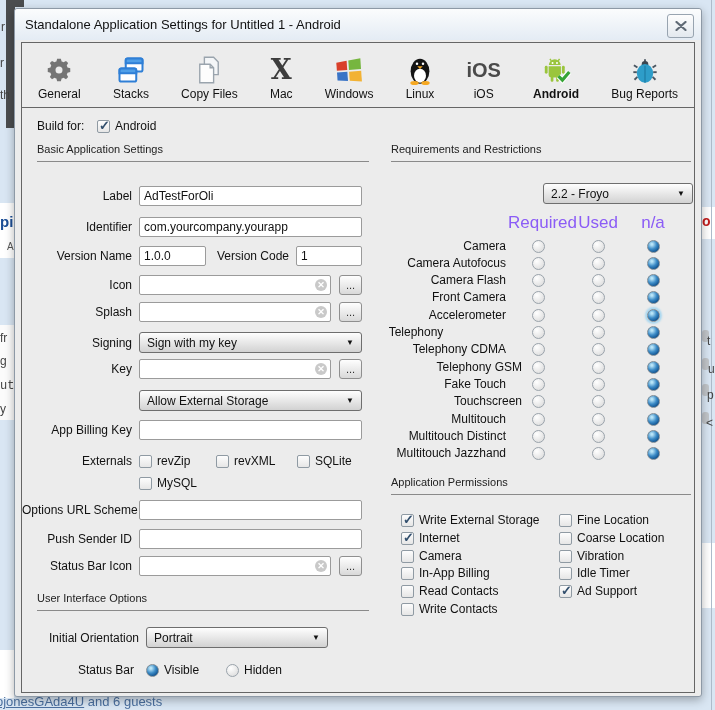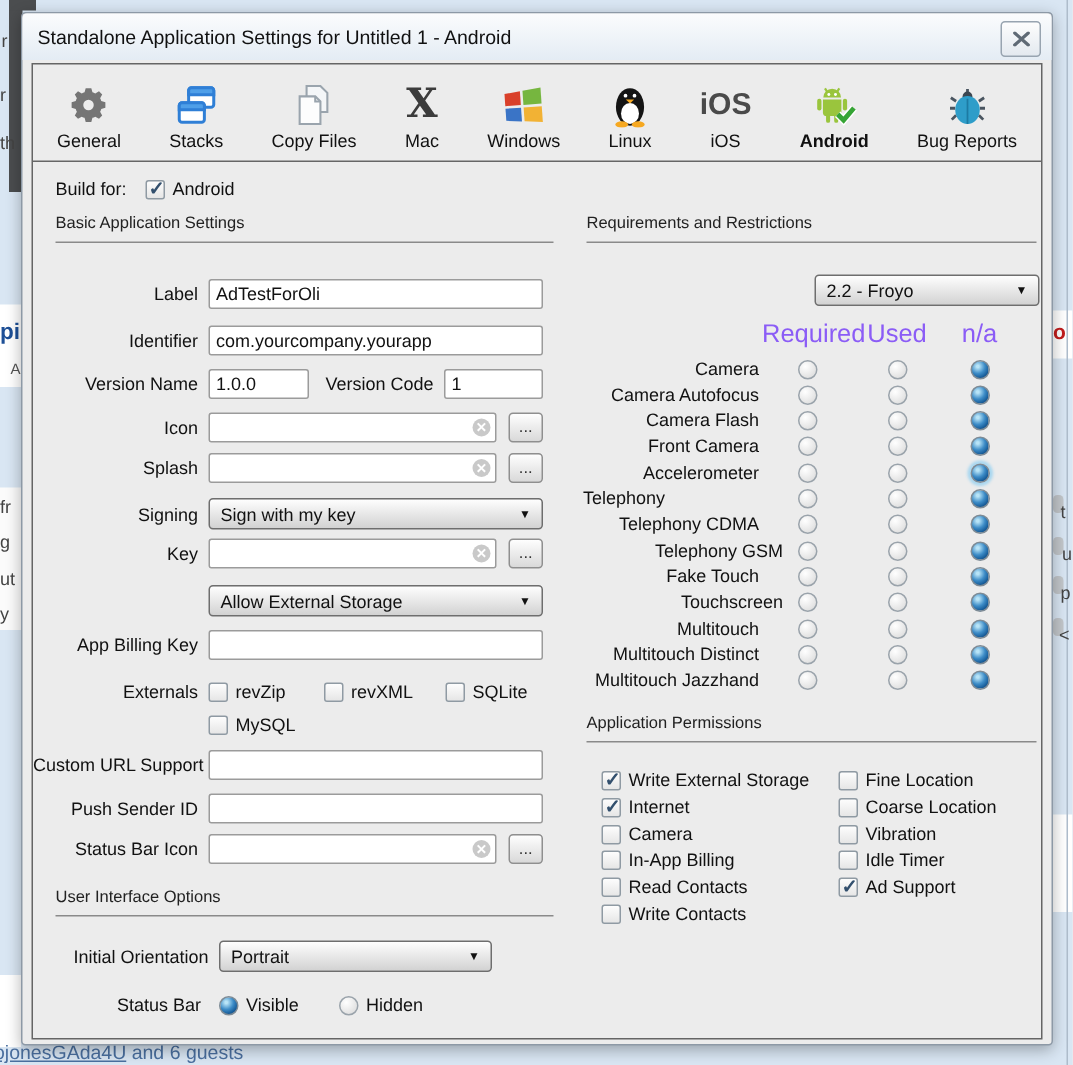--- a/index.html
+++ b/index.html
@@ -86,7 +86,7 @@
     <span class="bg-frag tiny" style="left: 7px; top: 241px;">A</span>
     <span class="bg-frag" style="left: 0px; top: 331px;">fr</span>
     <span class="bg-frag" style="left: 0px; top: 354px;">g</span>
-    <span class="bg-frag" style="left: 0px; top: 379px;">ut</span>
+    <span class="bg-frag" style="left: 0px; top: 379px; font-family: Liberation Mono, monospace;">ut</span>
     <span class="bg-frag" style="left: 0px; top: 402px;">y</span>
     <span class="bg-frag red-bold" style="left: 702px; top: 213px;">o</span>
     <span class="bg-frag" style="left: 707px; top: 334px;">t</span>

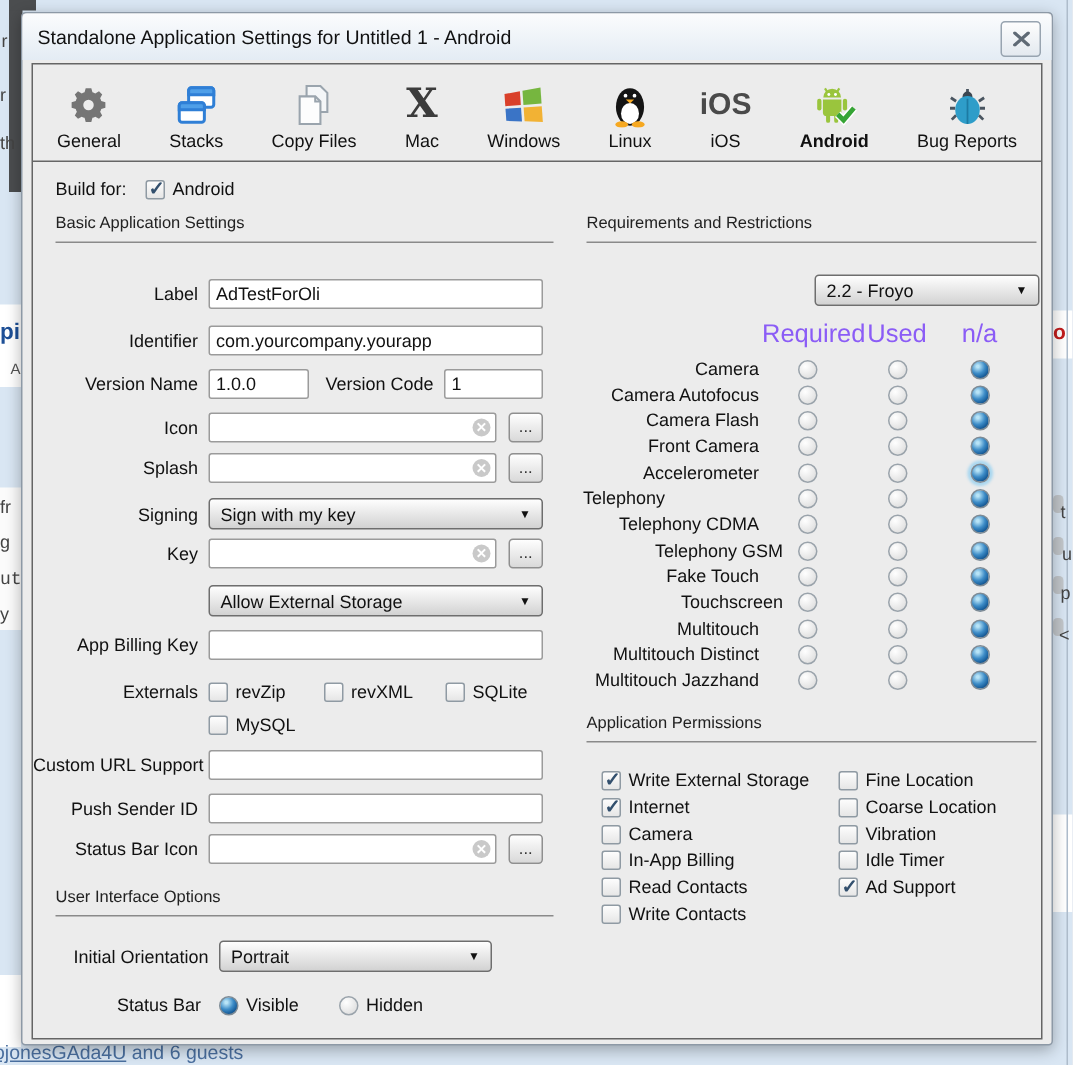--- a/index.html
+++ b/index.html
@@ -305,7 +305,7 @@
         </span>
     </div>
     <div class="lrow" style="top:456px">
-      <span class="flabel">Custom URL Support</span>
+      <span class="flabel">Options URL Scheme</span>
       <input class="tfield" style="left: 117px; width: 223px;" value="">
     </div>
     <div class="lrow" style="top:485px">

